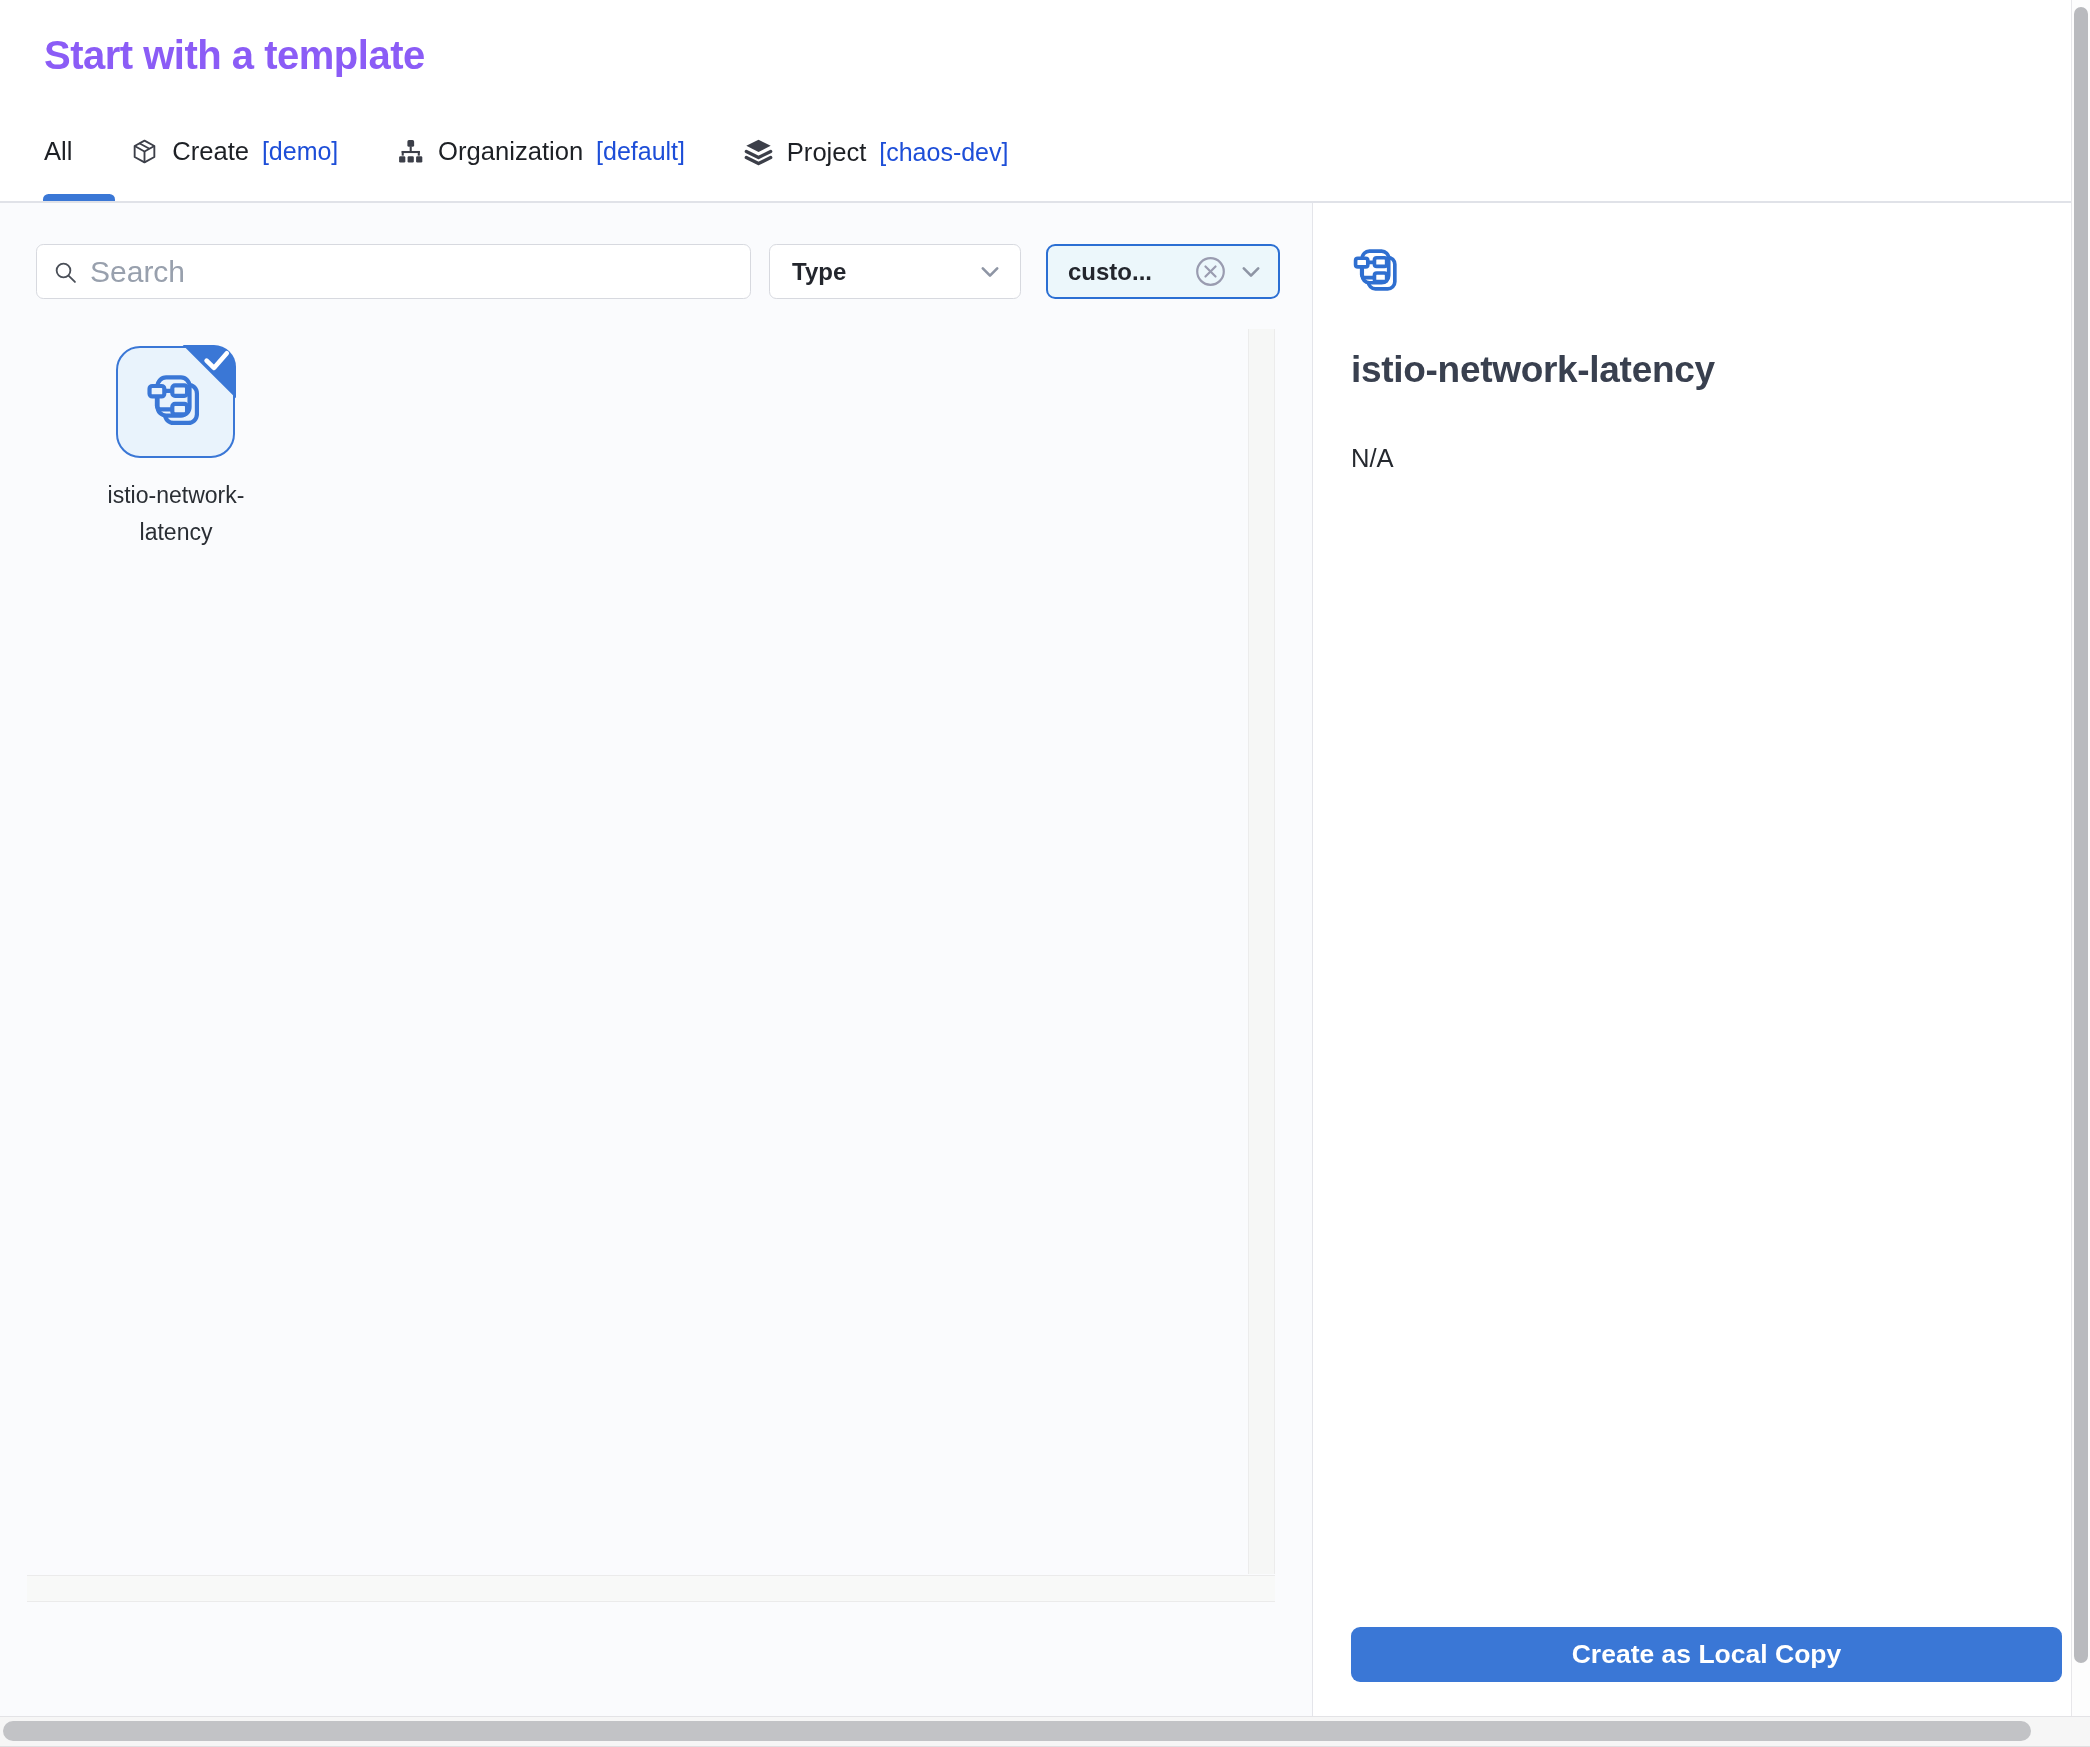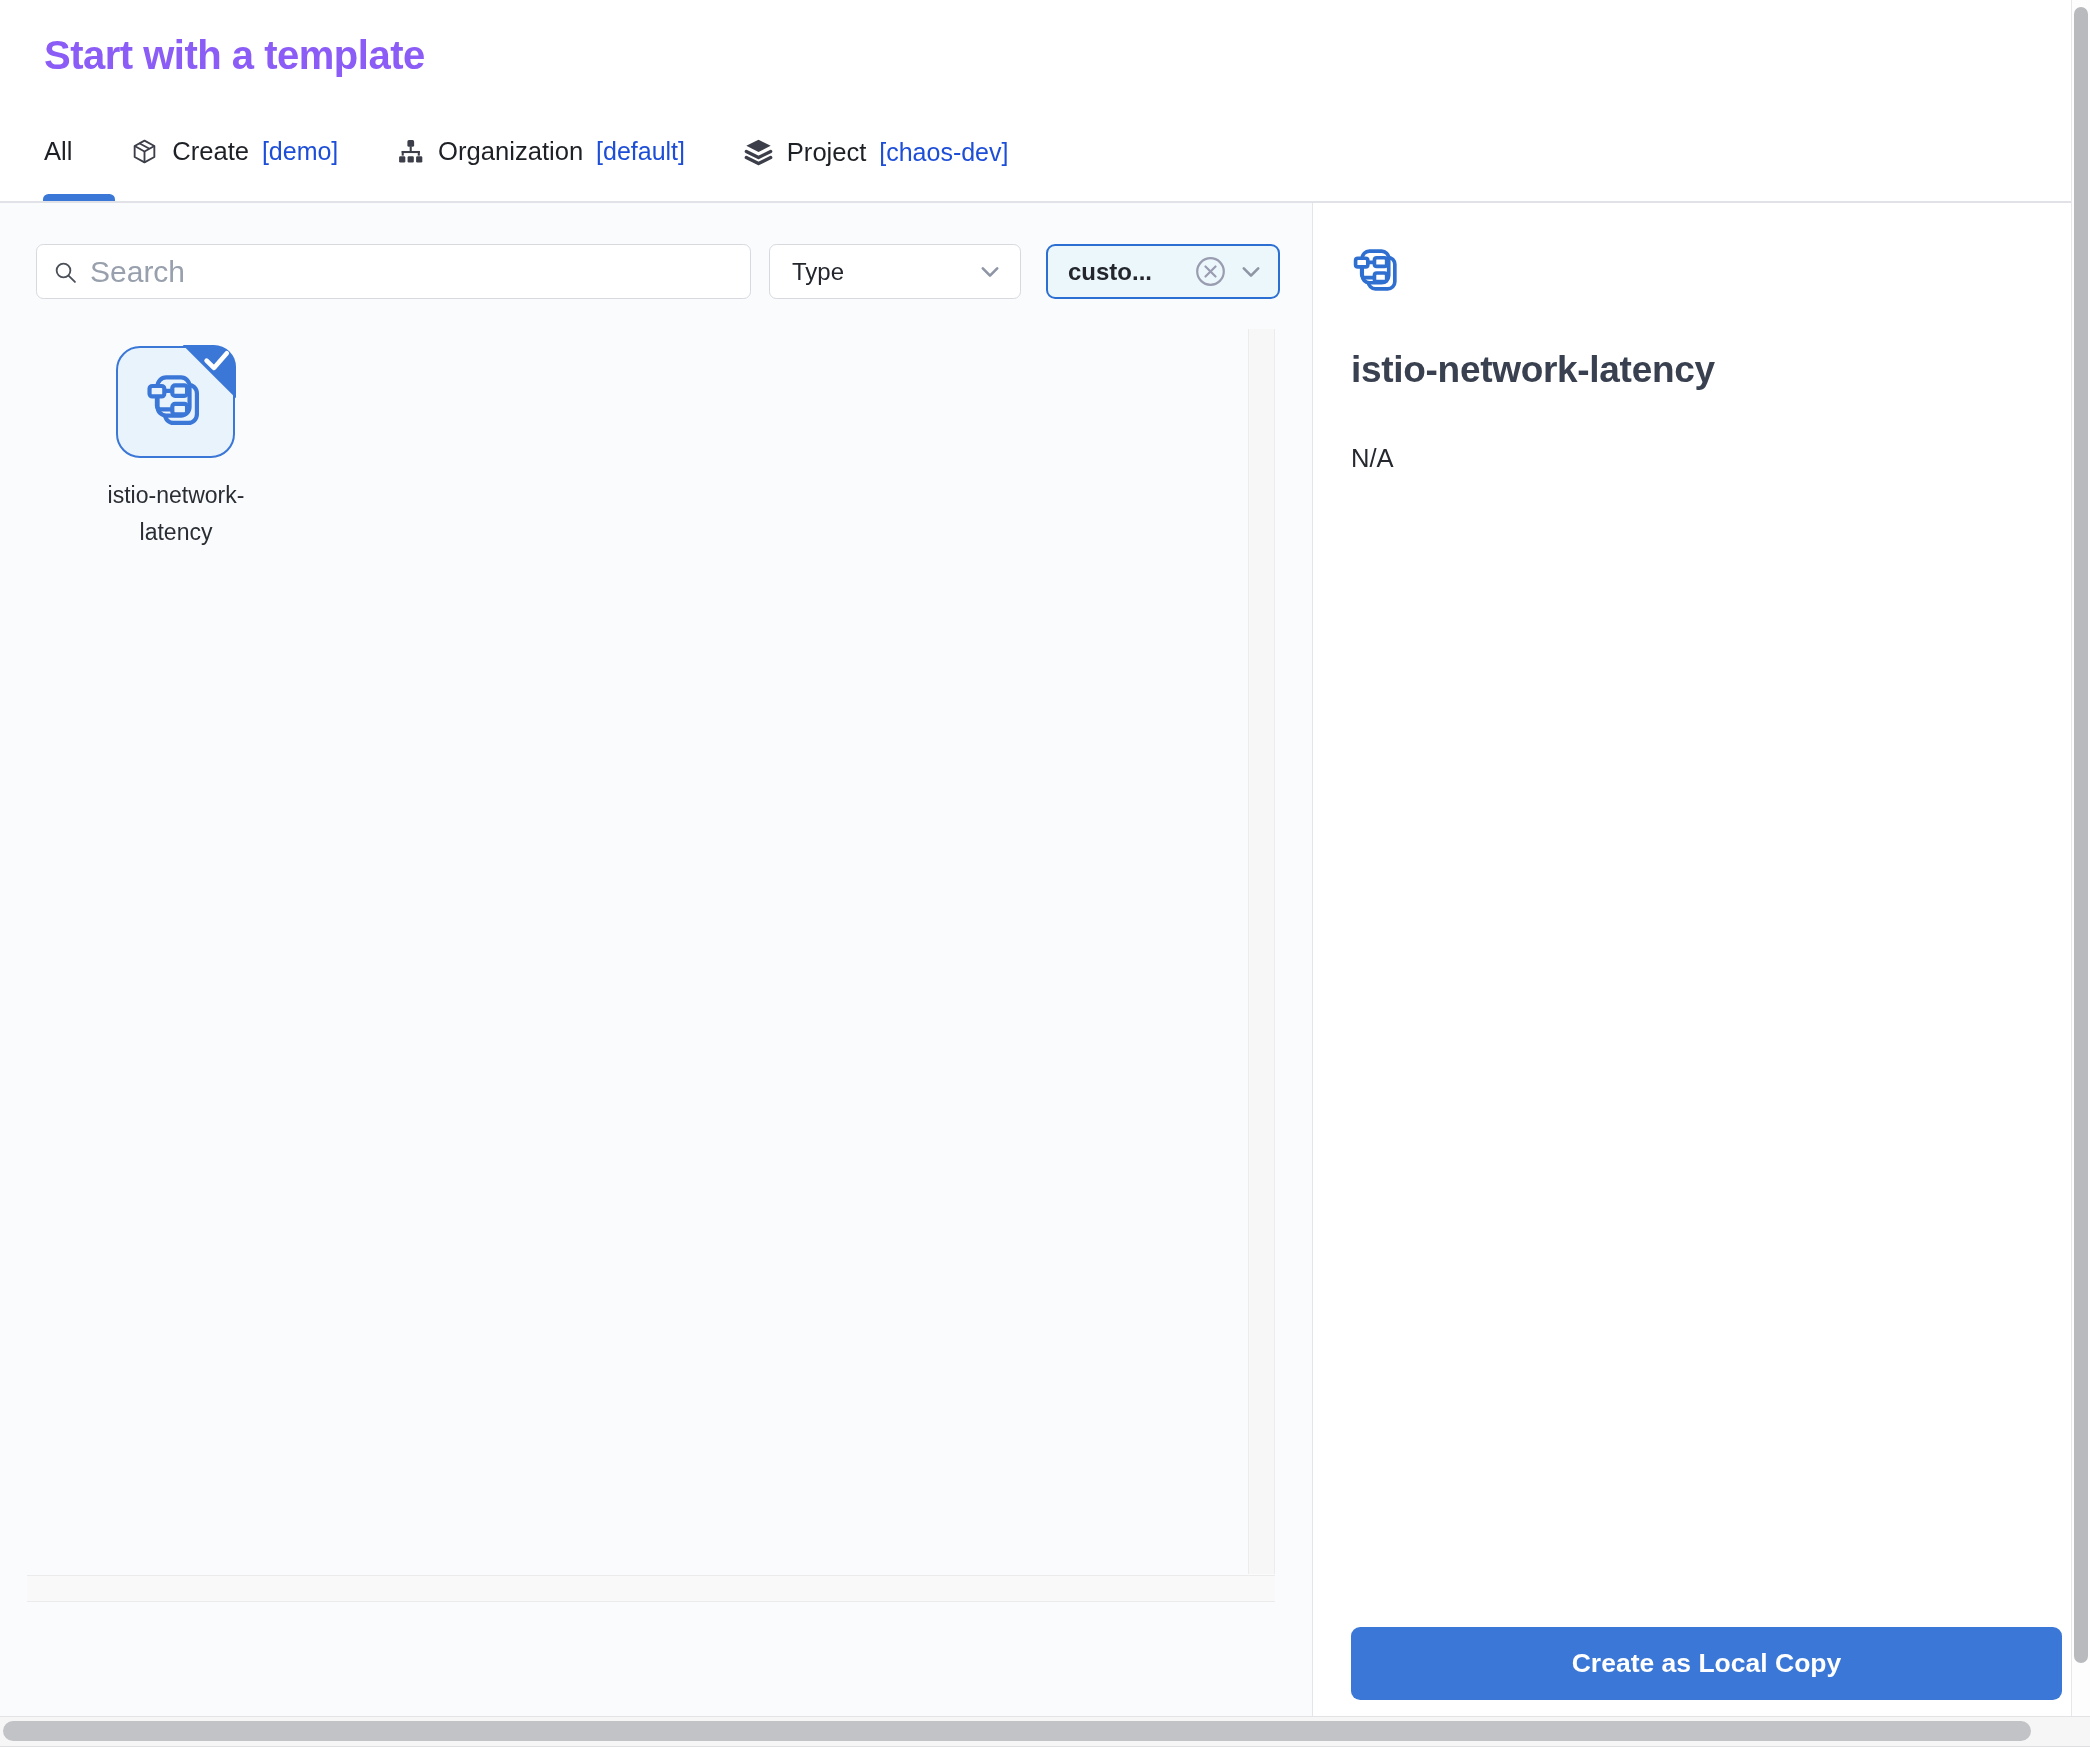--- a/index.html
+++ b/index.html
@@ -64,7 +64,7 @@
     display: flex; align-items: center; justify-content: space-between;
     padding: 0 18.3px 0 22px; cursor: pointer;
   }
-  .dropdown .dd-label { font-size: 24px; font-weight: 400; color: #23262d; }
+  .dropdown .dd-label { font-size: 24px; font-weight: 700; color: #23262d; }
   .dropdown-type { left: 769px; width: 252px; }
   .filter-chip {
     position: absolute; left: 1040px; top: 41px; width: 234px; height: 55px;

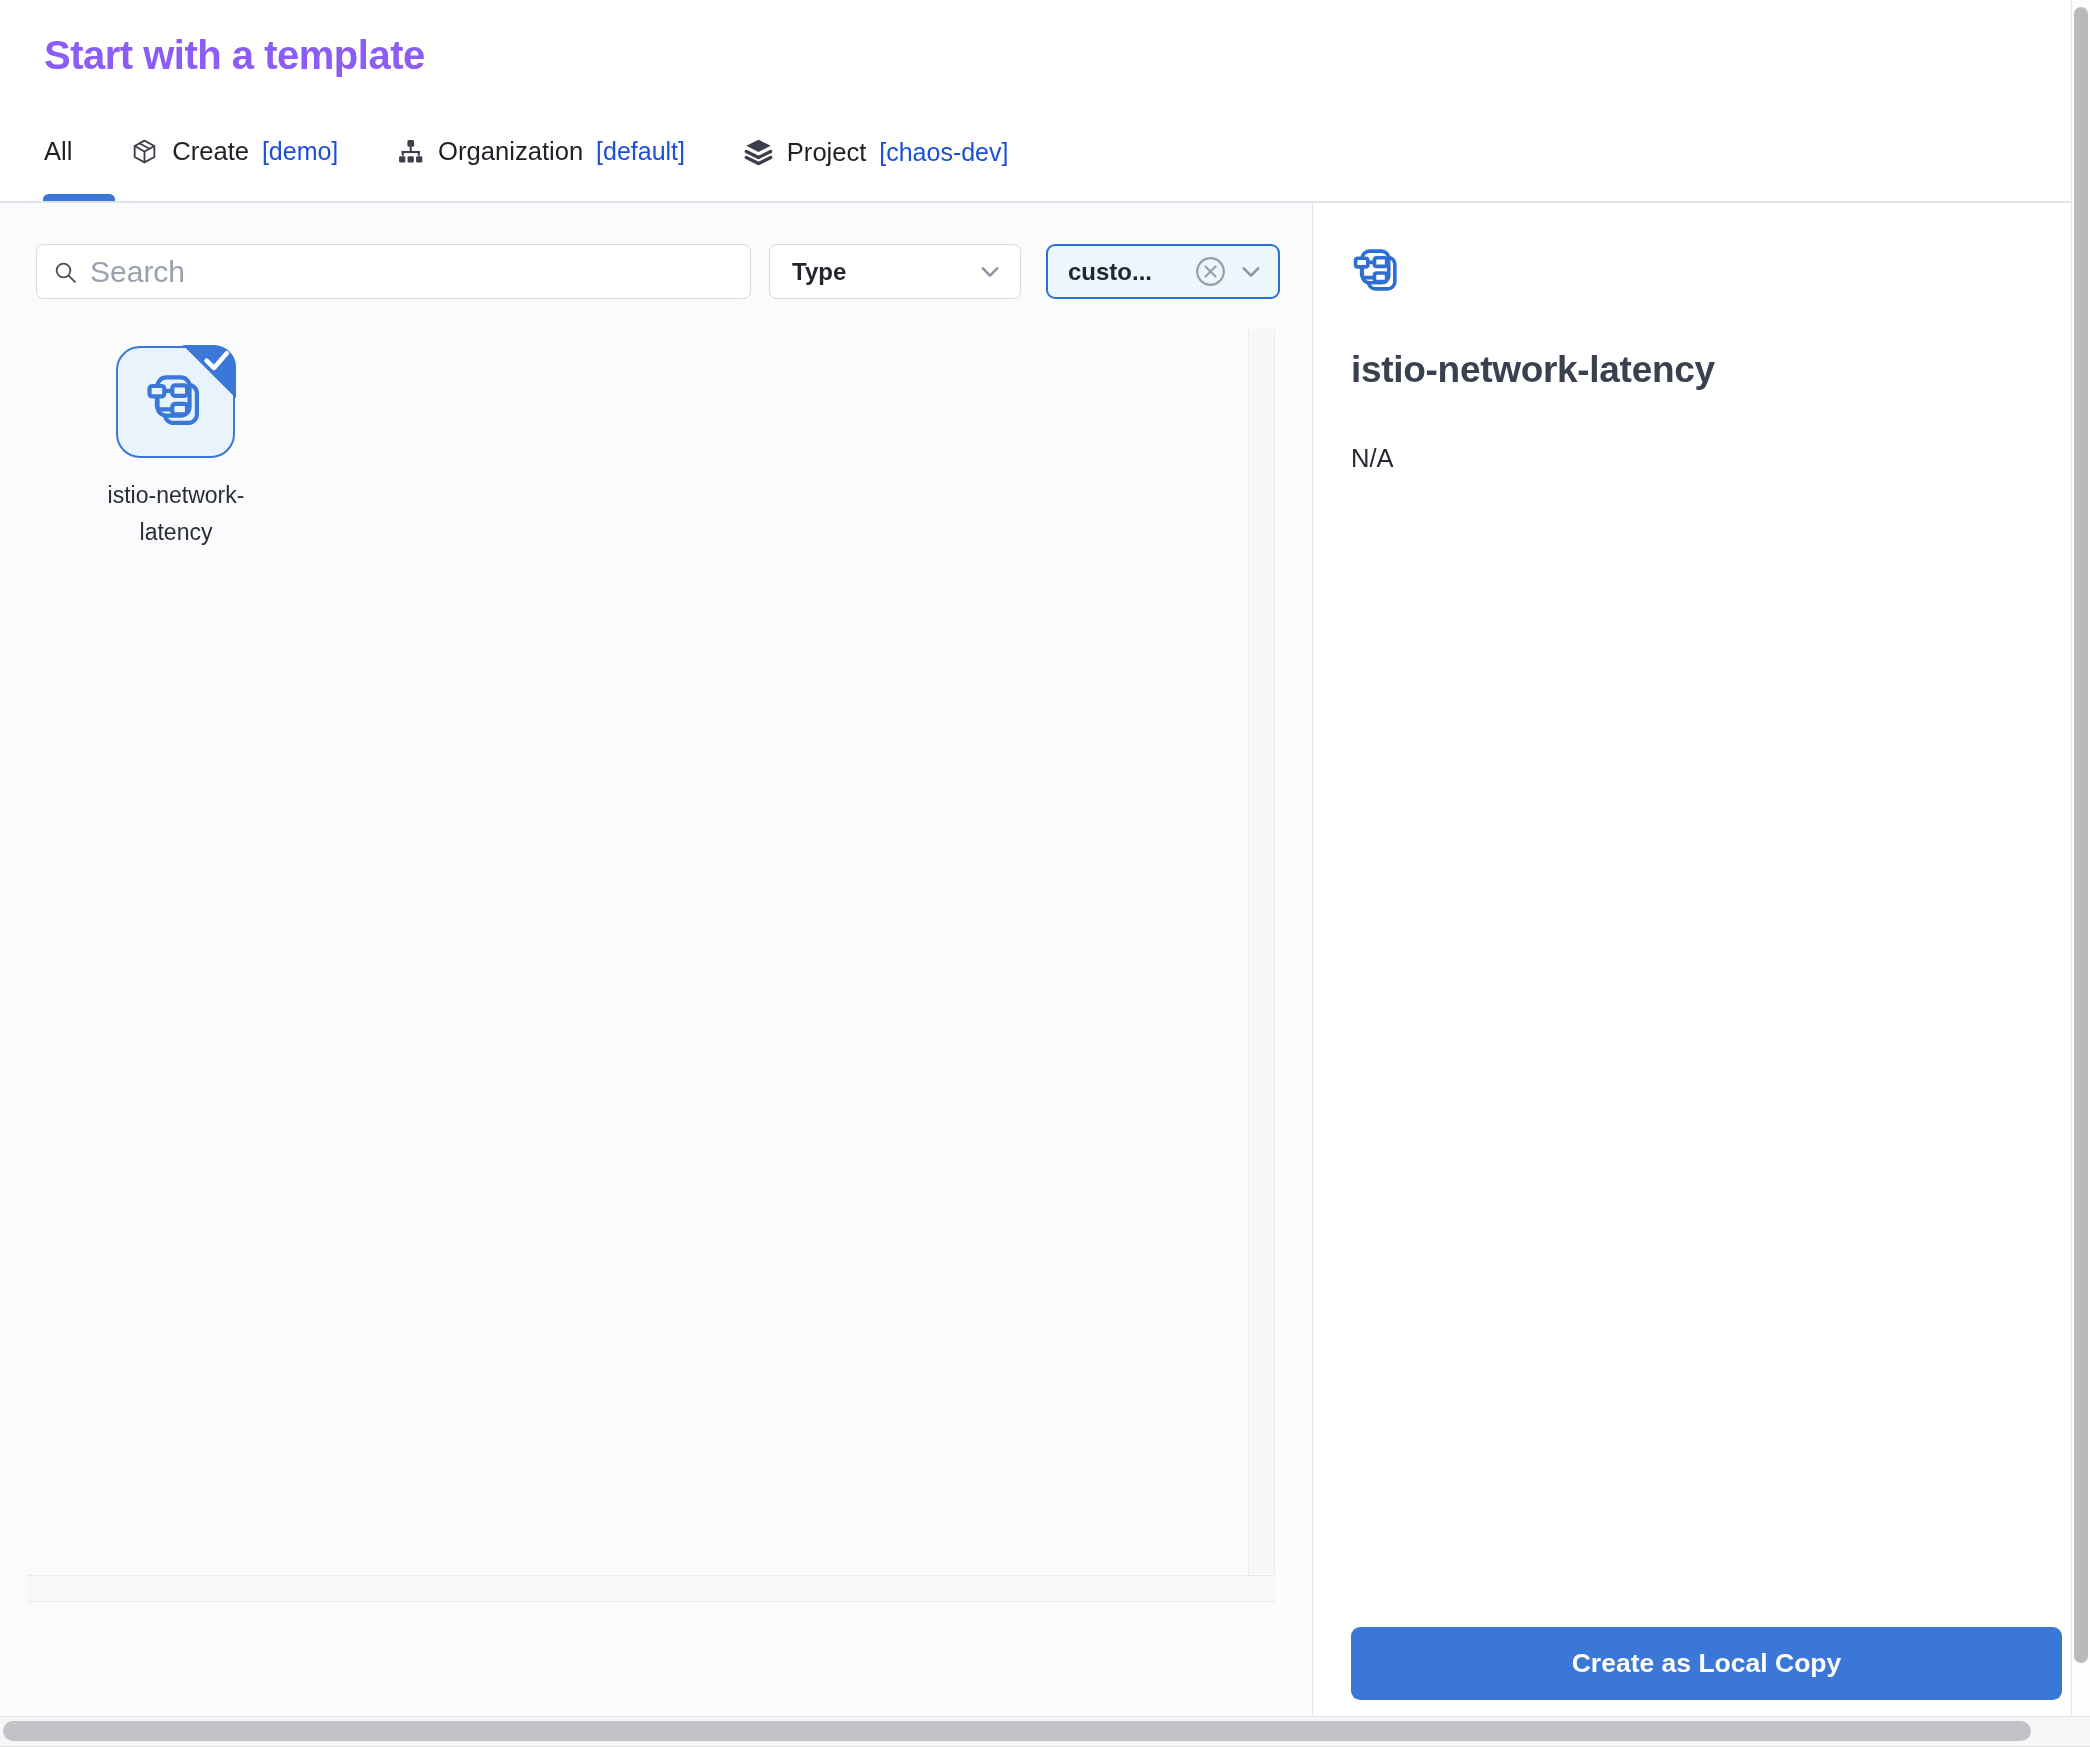--- a/index.html
+++ b/index.html
@@ -101,7 +101,7 @@
   }
   .details-desc { position: absolute; left: 36px; top: 241px; font-size: 25.6px; color: #25292f; }
   .create-btn {
-    position: absolute; left: 36px; top: 1424px; width: 711px; height: 73px;
+    position: absolute; left: 36px; top: 1424px; width: 711px; height: 55px;
     background: #3a77d6; border: none; border-radius: 9.1px; cursor: pointer;
     font-size: 26.5px; font-weight: 700; color: #ffffff;
     font-family: "Liberation Sans", sans-serif;

